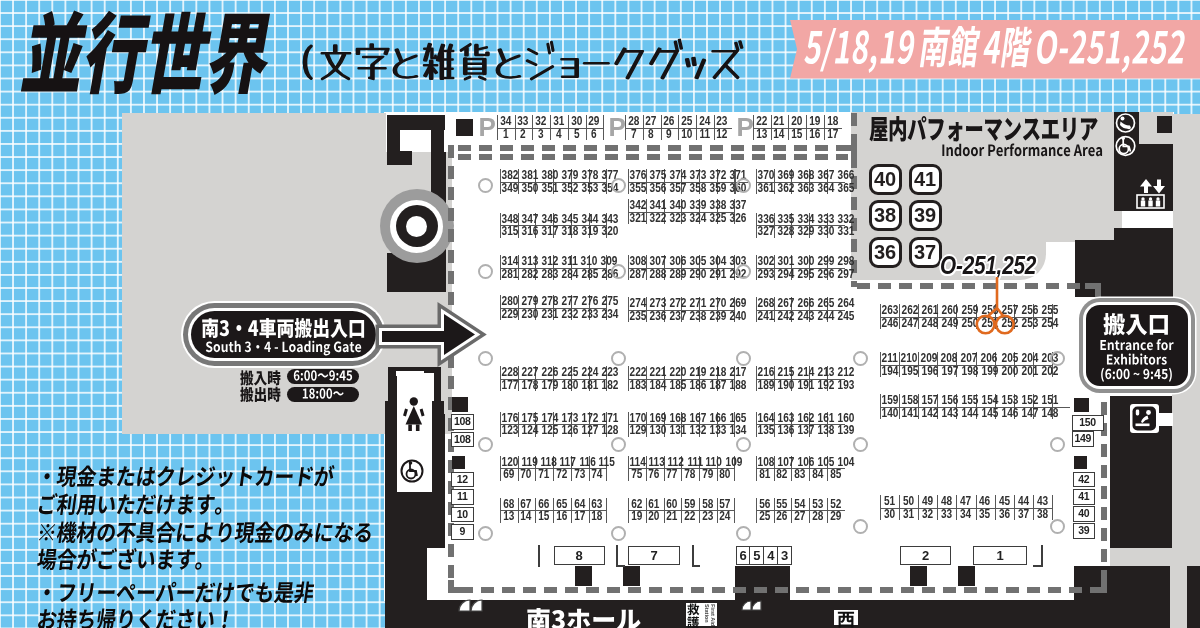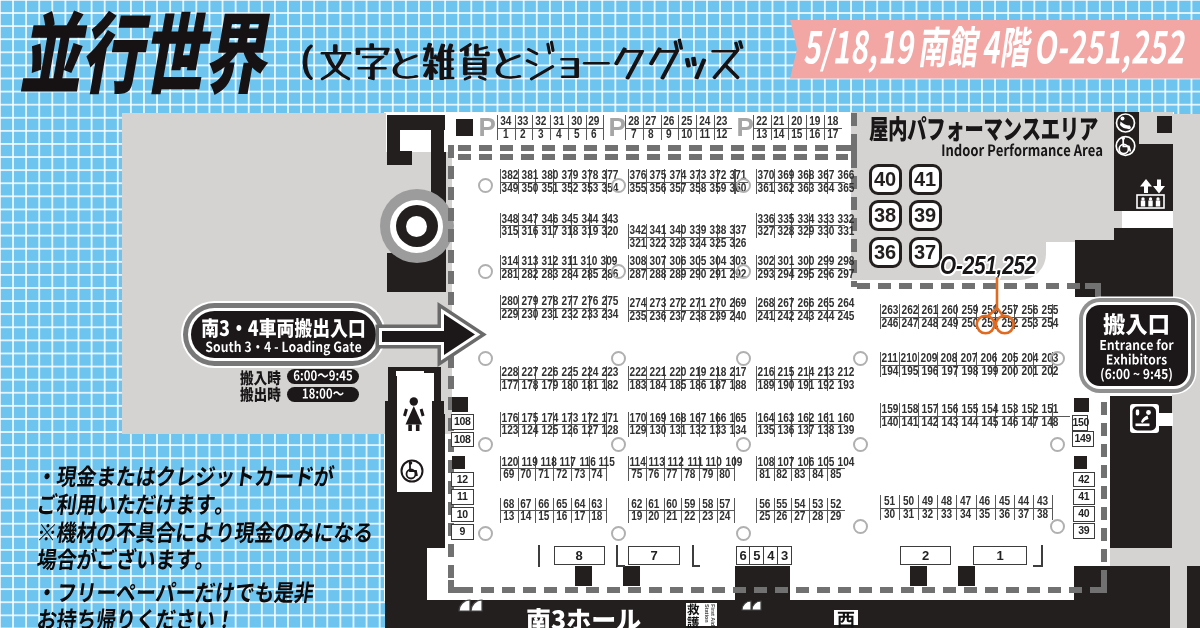--- a/index.html
+++ b/index.html
@@ -339,7 +339,7 @@
         <i>320</i>
       </div>
     </div>
-    <div class="isl" style="left:627.5px;top:224px;width:107.5px;--cw:17.75px">
+    <div class="isl" style="left:627.5px;top:199px;width:107.5px;--cw:17.75px">
       <div class="r r1">
         <i>342</i>
         <i>341</i>

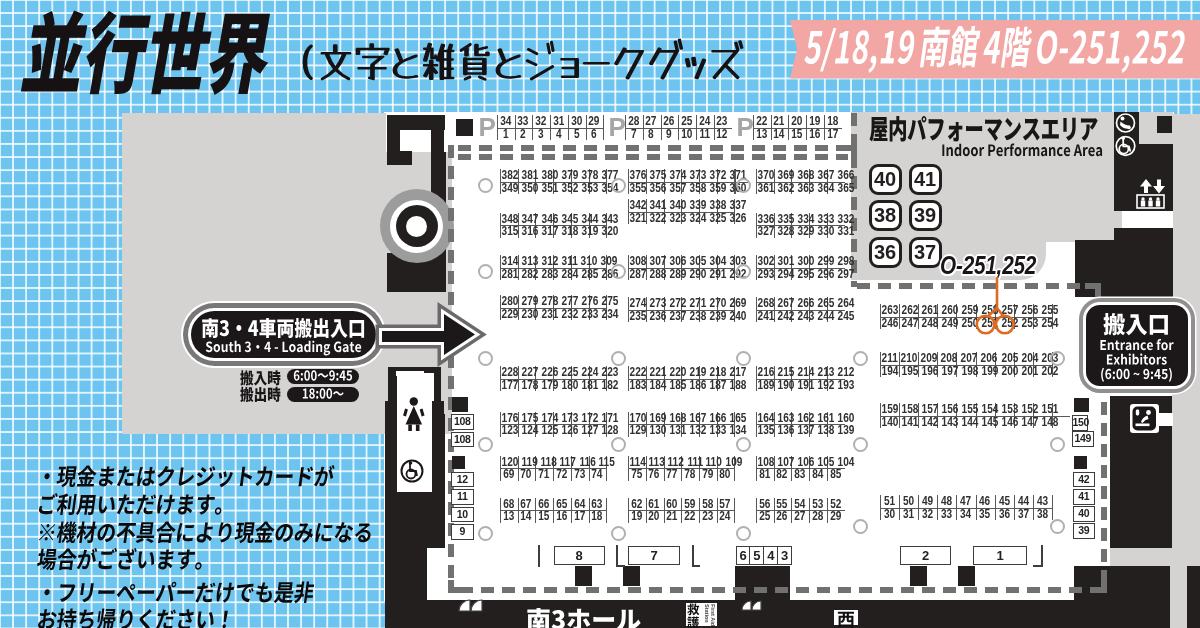--- a/index.html
+++ b/index.html
@@ -525,7 +525,7 @@
         <i>202</i>
       </div>
     </div>
-    <div class="isl" style="left:880px;top:403px;width:190px;--cw:19.1px">
+    <div class="isl" style="left:880px;top:394px;width:190px;--cw:19.1px">
       <div class="r r1">
         <i>159</i>
         <i>158</i>

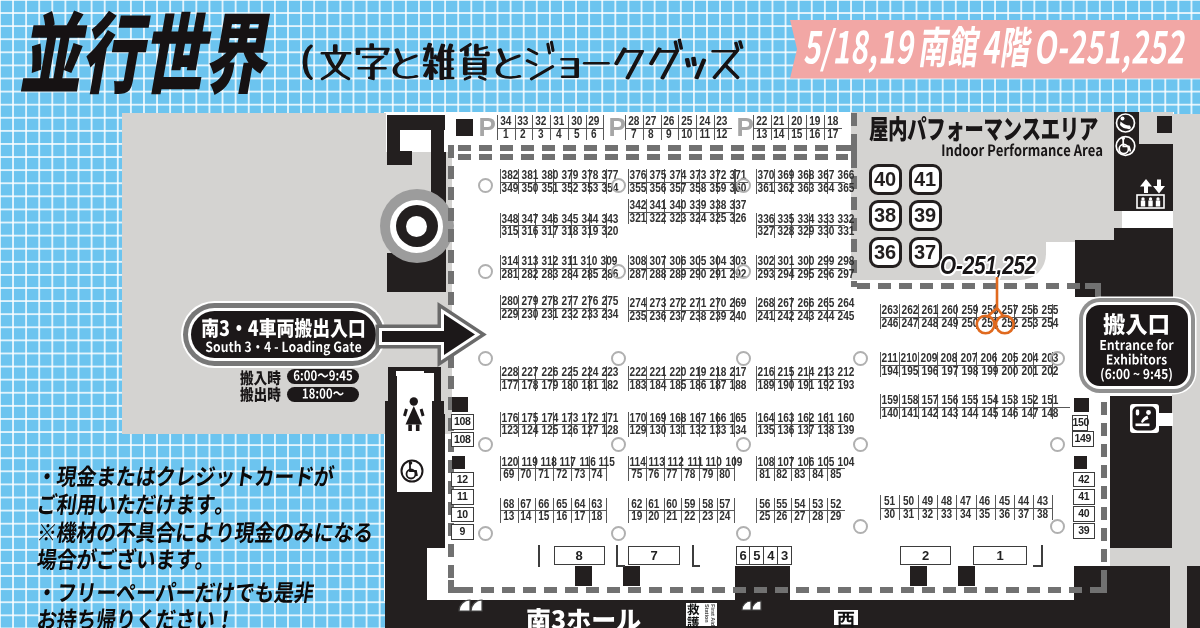--- a/index.html
+++ b/index.html
@@ -813,7 +813,7 @@
     <div style="position:absolute;left:451px;top:489px;width:22.5px;height:15.5px;background:#fff;border:1.5px solid #3d3d3d;box-sizing:border-box;font:bold 10.5px/12.5px Liberation Sans,sans-serif;letter-spacing:-0.3px;text-align:center;color:#222">11</div>
     <div style="position:absolute;left:451px;top:506.5px;width:22.5px;height:15.5px;background:#fff;border:1.5px solid #3d3d3d;box-sizing:border-box;font:bold 10.5px/12.5px Liberation Sans,sans-serif;letter-spacing:-0.3px;text-align:center;color:#222">10</div>
     <div style="position:absolute;left:451px;top:524px;width:22.5px;height:15.5px;background:#fff;border:1.5px solid #3d3d3d;box-sizing:border-box;font:bold 10.5px/12.5px Liberation Sans,sans-serif;letter-spacing:-0.3px;text-align:center;color:#222">9</div>
-    <div style="position:absolute;left:1071.5px;top:415px;width:16px;height:15.5px;background:#fff;border:1.5px solid #3d3d3d;box-sizing:border-box;font:bold 10.5px/12.5px Liberation Sans,sans-serif;letter-spacing:-0.3px;text-align:left;color:#222">150</div>
+    <div style="position:absolute;left:1071.5px;top:415px;width:32px;height:15.5px;background:#fff;border:1.5px solid #3d3d3d;box-sizing:border-box;font:bold 10.5px/12.5px Liberation Sans,sans-serif;letter-spacing:-0.3px;text-align:center;color:#222">150</div>
     <div style="position:absolute;left:1071.5px;top:431px;width:22.5px;height:15.5px;background:#fff;border:1.5px solid #3d3d3d;box-sizing:border-box;font:bold 10.5px/12.5px Liberation Sans,sans-serif;letter-spacing:-0.3px;text-align:center;color:#222">149</div>
     <div style="position:absolute;left:1074px;top:398px;width:14.5px;height:14px;background:#231f1f;"></div>
     <div style="position:absolute;left:1074px;top:456px;width:13px;height:13px;background:#231f1f;"></div>

